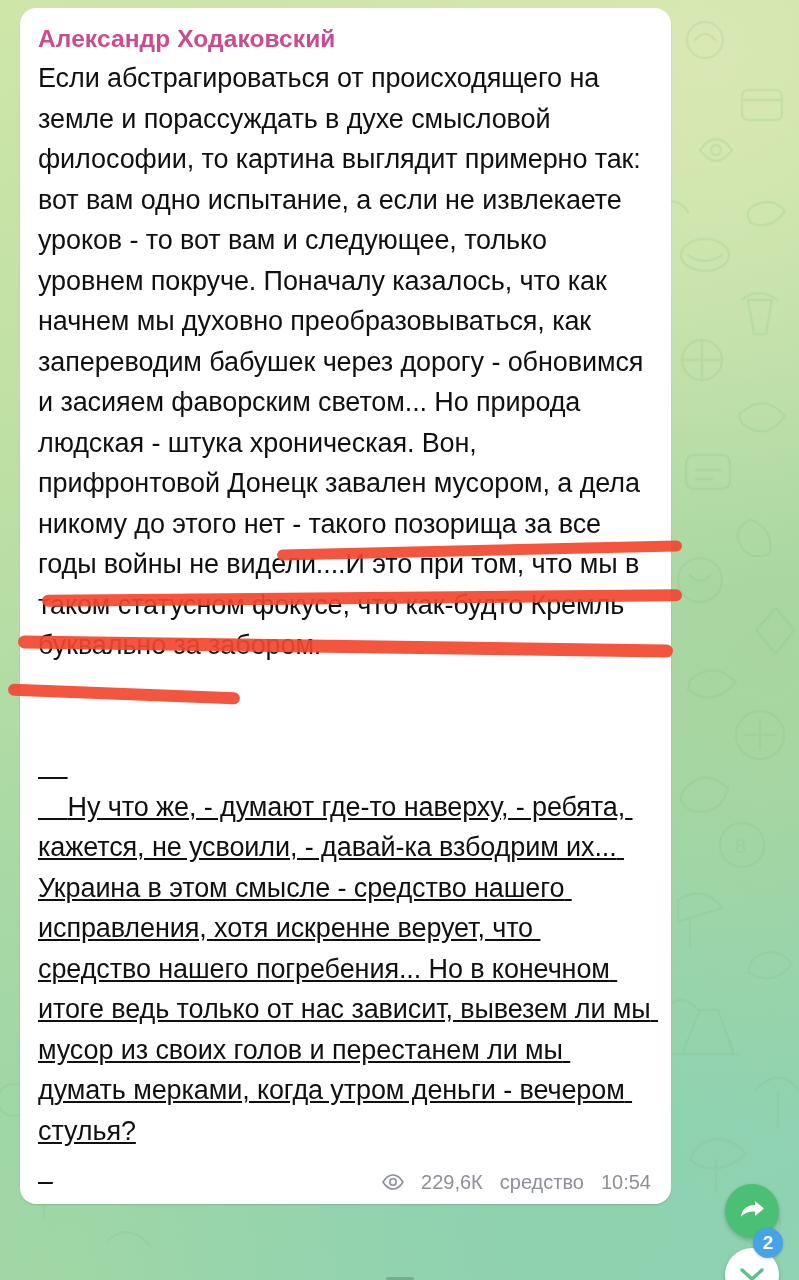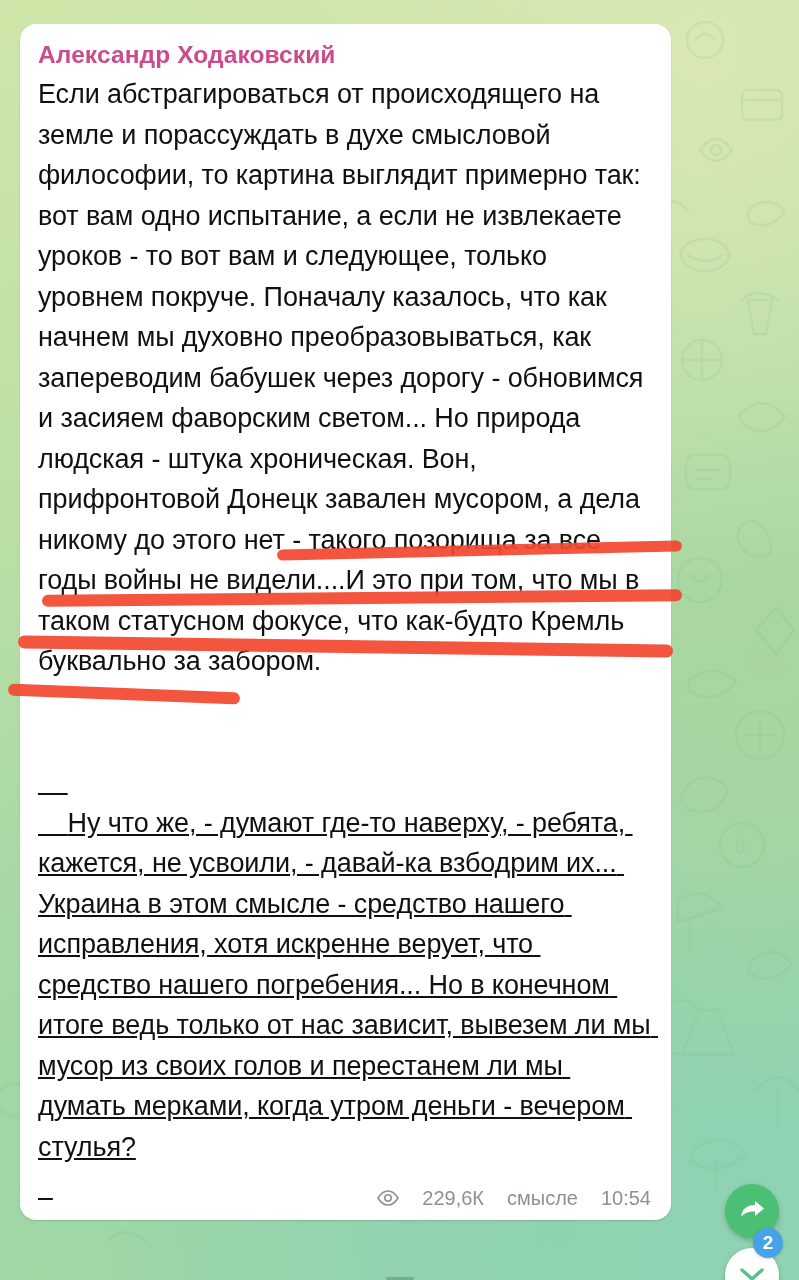--- a/index.html
+++ b/index.html
@@ -36,7 +36,7 @@
   #bubble {
     position: absolute;
     left: 20px;
-    top: 24px;
+    top: 8px;
     width: 651px;
     background: #ffffff;
     border-radius: 16px;

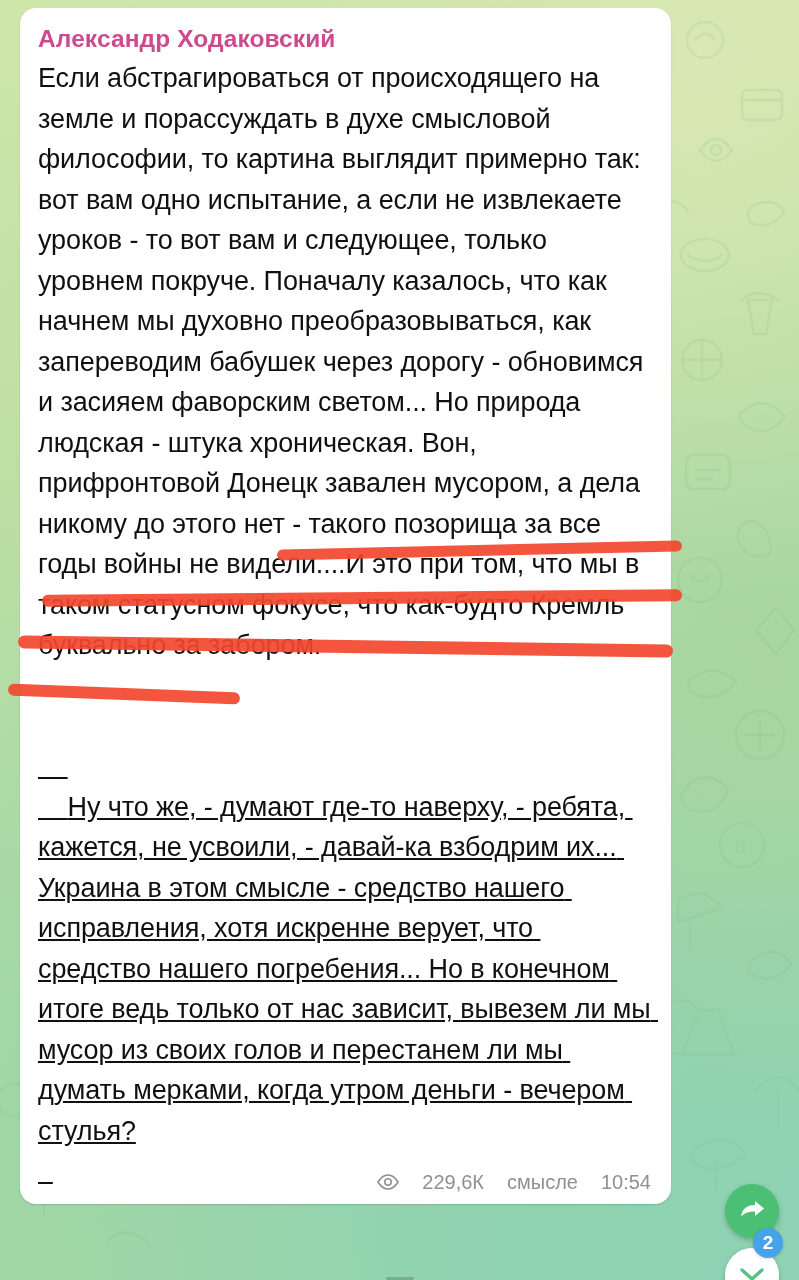--- a/index.html
+++ b/index.html
@@ -70,7 +70,7 @@
     bottom: 10px;
     display: flex;
     align-items: center;
-    gap: 23px;
+    gap: 17px;
     color: #8c9097;
     font-size: 20px;
     line-height: 24px;

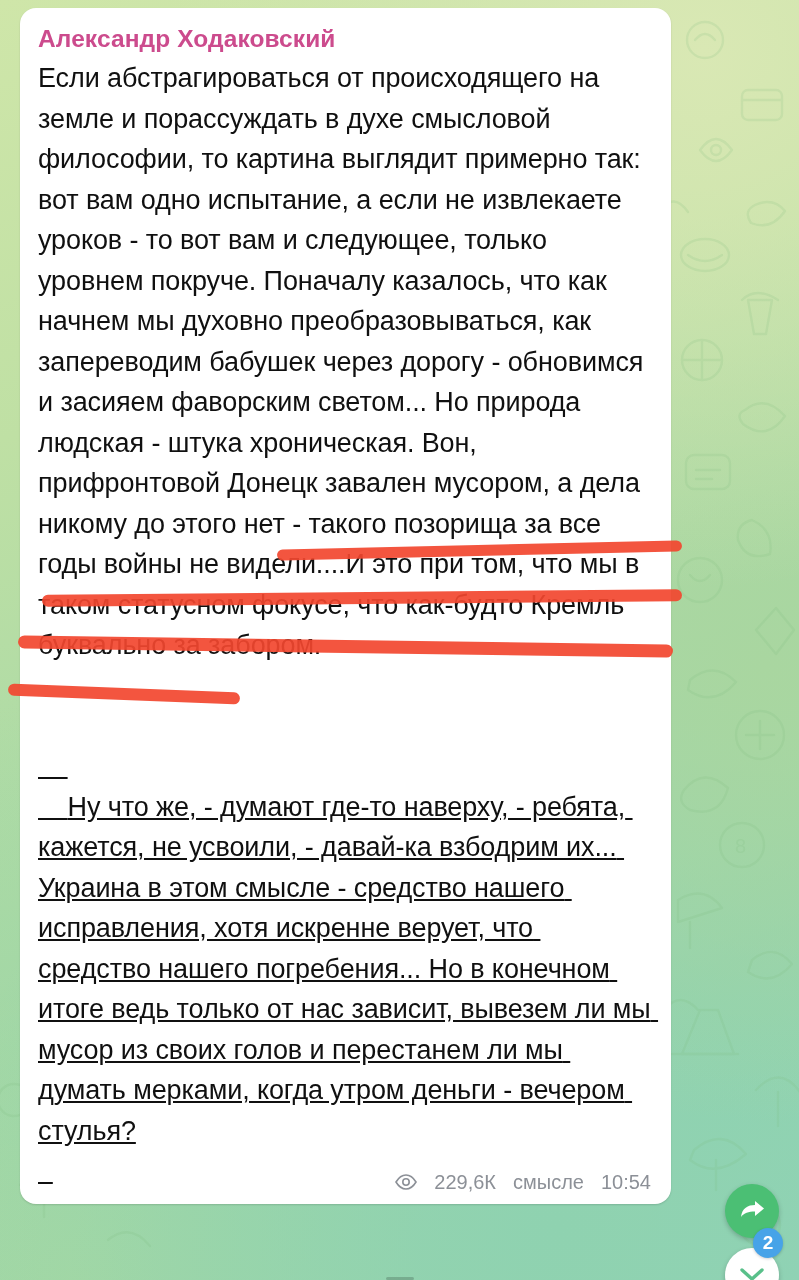--- a/index.html
+++ b/index.html
@@ -256,7 +256,7 @@
       </svg>
     </span>
     <span>229,6К</span>
-    <span>смысле</span>
+    <span>средство</span>
     <span>10:54</span>
   </div>
 </div>

